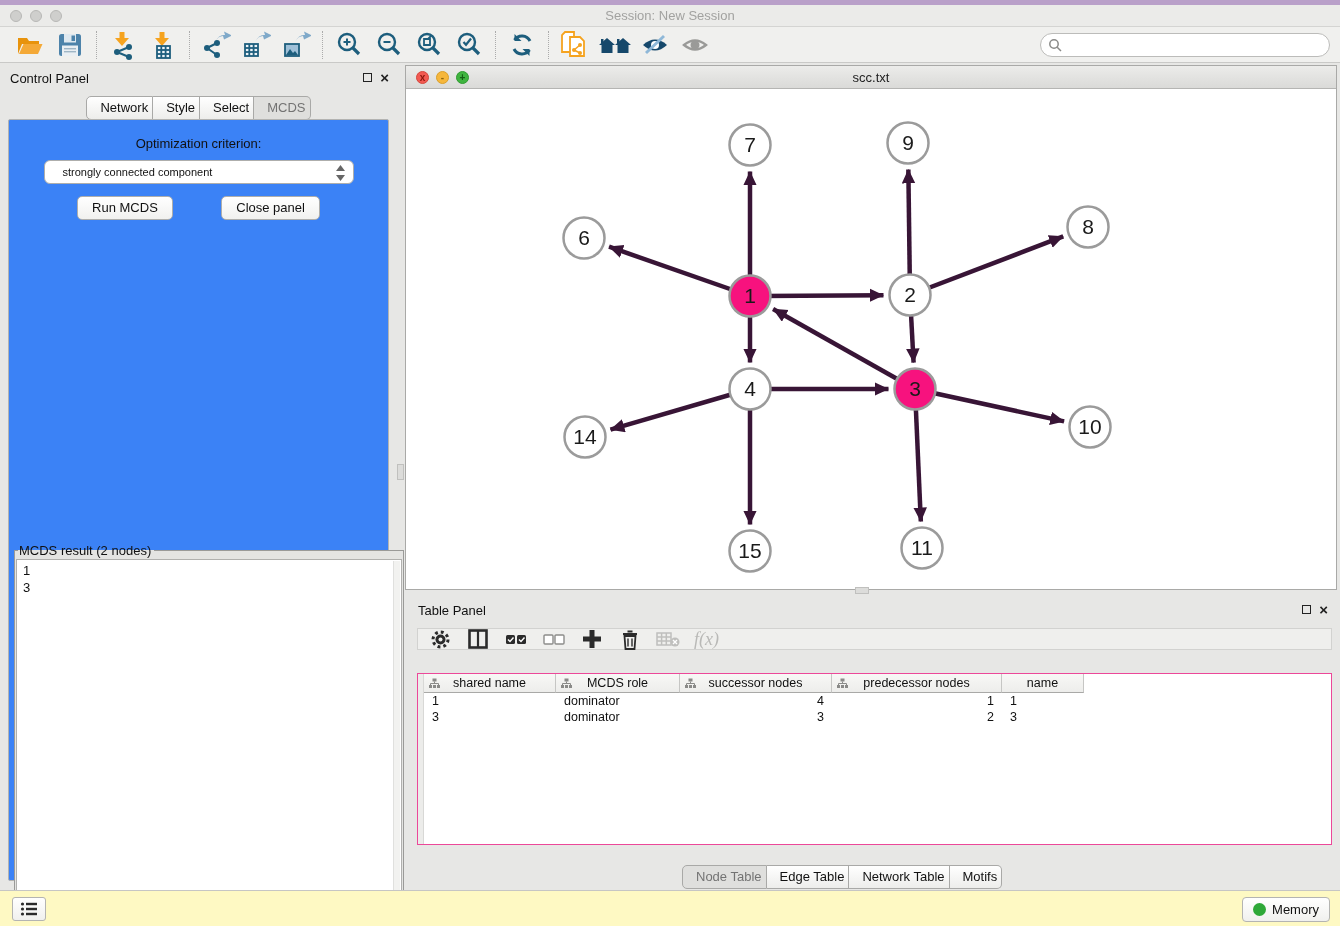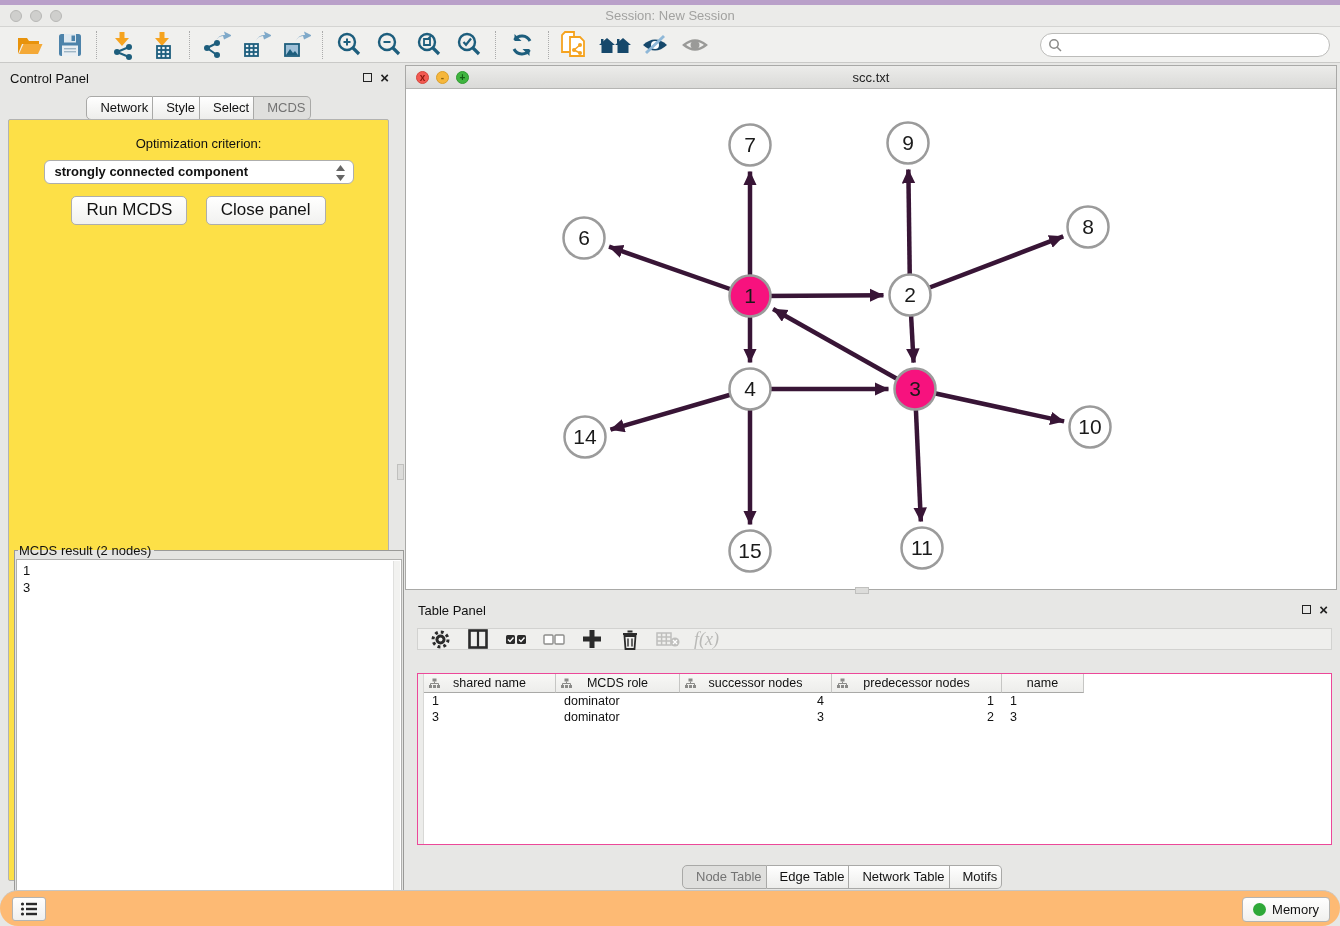--- a/index.html
+++ b/index.html
@@ -41,7 +41,7 @@
   .jtab.last { border-radius:0 5px 5px 0; }
   .jtab.selected { background:#dfdfdd; color:#737373; }
 
-  .cp-body { position:absolute; left:8px; top:56px; width:381px; height:762px; background:#fde047; border:1px solid #b3b3b1; border-radius:2px; }
+  .cp-body { position:absolute; left:8px; top:56px; width:381px; height:762px; background:#3b82f6; border:1px solid #b3b3b1; border-radius:2px; }
   .opt-label { margin-top:16px; text-align:center; font-size:13px; color:#111; }
   .criterion-select { position:relative; margin:9px auto 0 auto; width:310px; height:24px; background:#fff; border:1px solid #aeaeac; border-radius:6px; font-size:13px; color:#111; line-height:22px; padding-left:10px; cursor:pointer;font-weight:bold; }
   .stepper { position:absolute; right:7px; top:3px; }

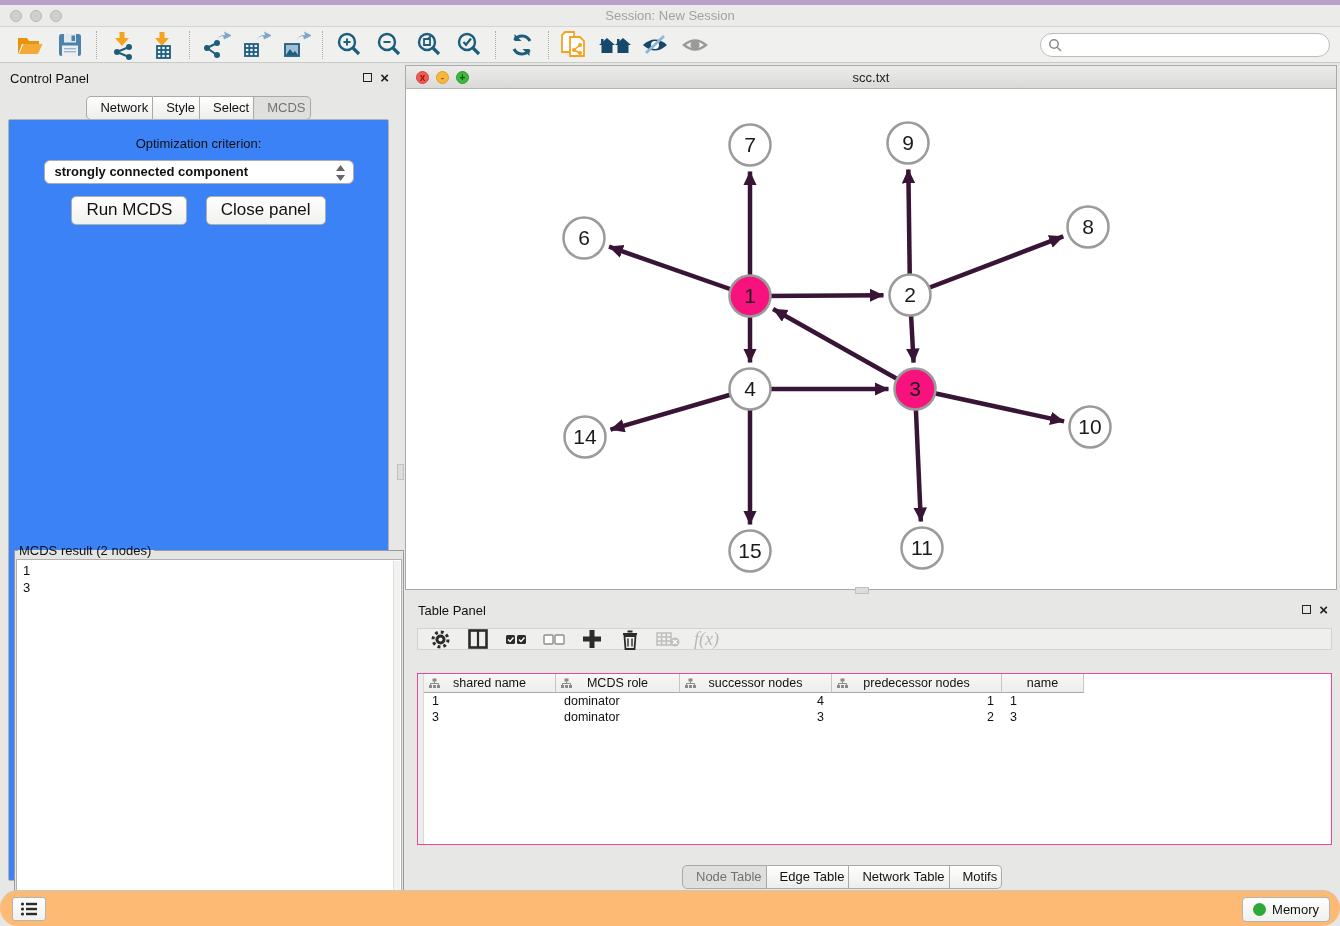--- a/index.html
+++ b/index.html
@@ -43,7 +43,7 @@
 
   .cp-body { position:absolute; left:8px; top:56px; width:381px; height:762px; background:#3b82f6; border:1px solid #b3b3b1; border-radius:2px; }
   .opt-label { margin-top:16px; text-align:center; font-size:13px; color:#111; }
-  .criterion-select { position:relative; margin:9px auto 0 auto; width:310px; height:24px; background:#fff; border:1px solid #aeaeac; border-radius:6px; font-size:13px; color:#111; line-height:22px; padding-left:10px; cursor:pointer;font-weight:bold; }
+  .criterion-select { position:relative; margin:9px auto 0 auto; width:310px; height:24px; background:#fff; border:1px solid #aeaeac; border-radius:6px; font-size:11px; color:#111; line-height:22px; padding-left:18px; cursor:pointer; }
   .stepper { position:absolute; right:7px; top:3px; }
   .cp-buttons { margin-top:12px; text-align:center; }
   .jbutton { display:inline-block; padding:3px 14px 4px 14px; background:linear-gradient(#ffffff,#f1f1ef); border:1px solid #aeaeac; border-radius:5px; font-size:17px; color:#111; margin:0 7px; cursor:pointer; }

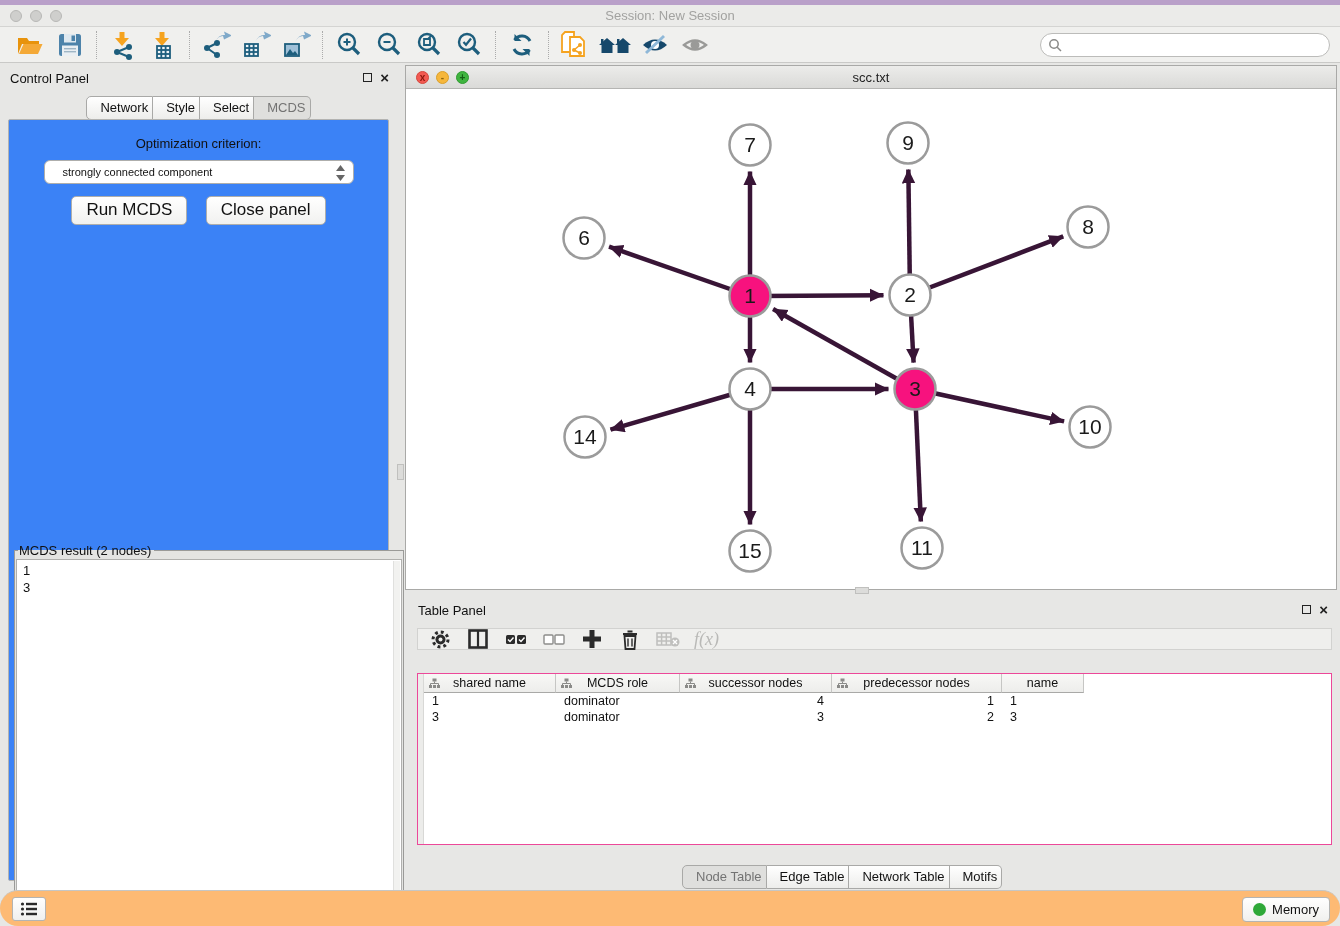--- a/index.html
+++ b/index.html
@@ -46,7 +46,7 @@
   .criterion-select { position:relative; margin:9px auto 0 auto; width:310px; height:24px; background:#fff; border:1px solid #aeaeac; border-radius:6px; font-size:11px; color:#111; line-height:22px; padding-left:18px; cursor:pointer; }
   .stepper { position:absolute; right:7px; top:3px; }
   .cp-buttons { margin-top:12px; text-align:center; }
-  .jbutton { display:inline-block; padding:3px 14px 4px 14px; background:linear-gradient(#ffffff,#f1f1ef); border:1px solid #aeaeac; border-radius:5px; font-size:17px; color:#111; margin:0 7px; cursor:pointer; }
+  .jbutton { display:inline-block; padding:3px 14px 4px 14px; background:linear-gradient(#ffffff,#f1f1ef); border:1px solid #aeaeac; border-radius:5px; font-size:13px; color:#111; margin:0 22px; cursor:pointer; }
 
   .result-box { position:absolute; left:5px; top:423px; width:390px; height:381px; border:1px solid #9a9a98; margin:0; padding:1px; background:#e4e4e2; }
   .result-box legend { font-size:13px; color:#111; padding:0 3px 0 1px; margin-left:2px; }

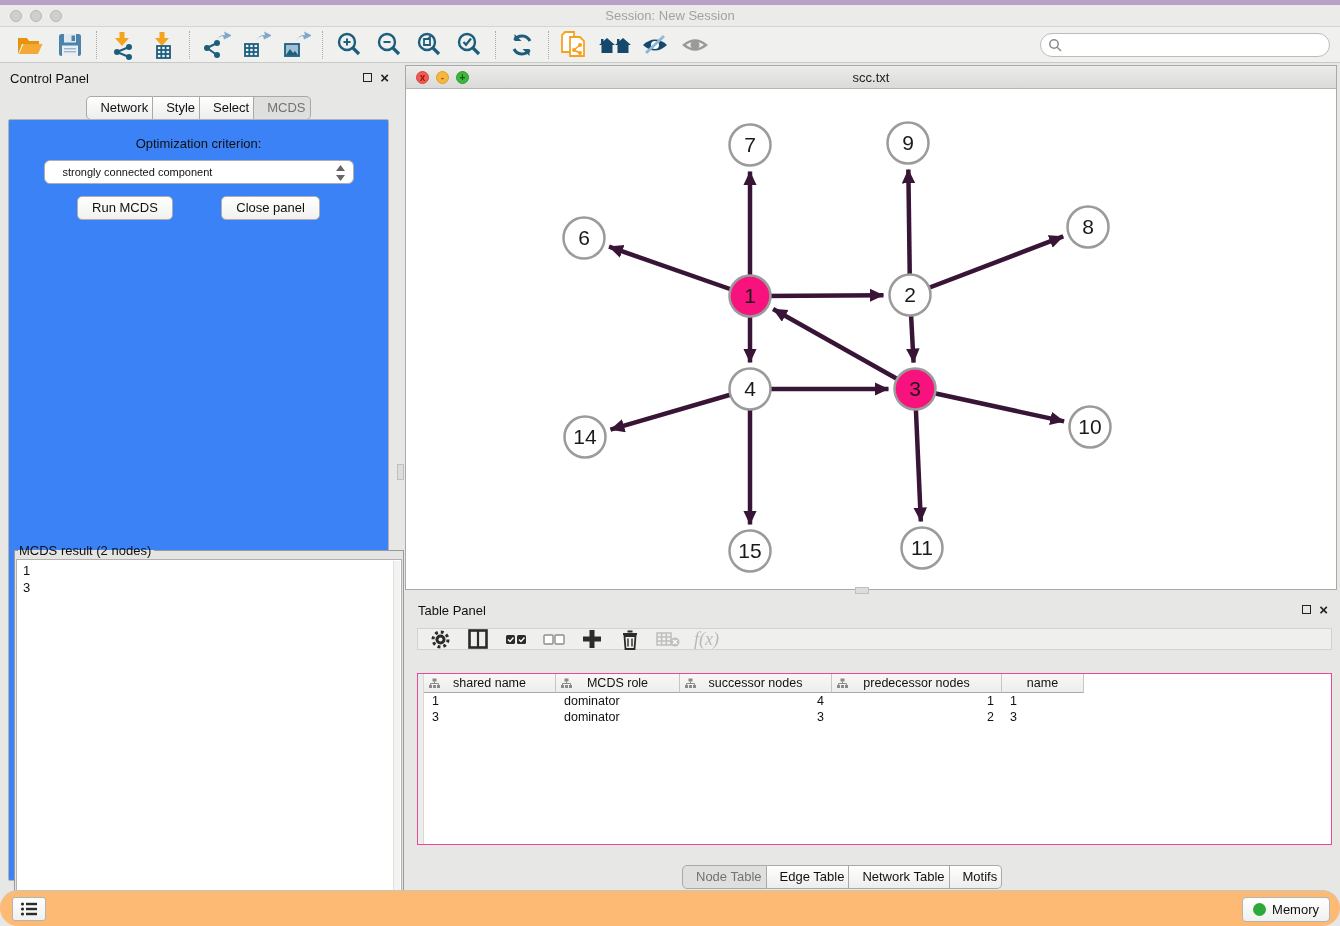--- a/index.html
+++ b/index.html
@@ -88,7 +88,7 @@
   .tp-tabs { position:absolute; left:277px; top:270px; }
 
   
-  .statusbar { position:absolute; left:0; top:890px; width:1340px; height:36px; background:#fdba74; border-top:1px solid #c6c6c4;border-radius:18px; }
+  .statusbar { position:absolute; left:0; top:890px; width:1340px; height:36px; background:#fef9c3; border-top:1px solid #c6c6c4; }
   .sb-list-btn { position:absolute; left:12px; top:6px; width:34px; height:24px; background:linear-gradient(#ffffff,#f0f0ee); border:1px solid #b4b4b2; border-radius:3px; display:flex; align-items:center; justify-content:center; cursor:pointer; }
   .memory-btn { position:absolute; right:10px; top:6px; height:25px; background:linear-gradient(#ffffff,#f0f0ee); border:1px solid #b4b4b2; border-radius:4px; display:flex; align-items:center; gap:6px; padding:0 10px; font-size:13px; color:#111; cursor:pointer; }
   .memory-dot { width:13px; height:13px; border-radius:50%; background:#2ea838; }

